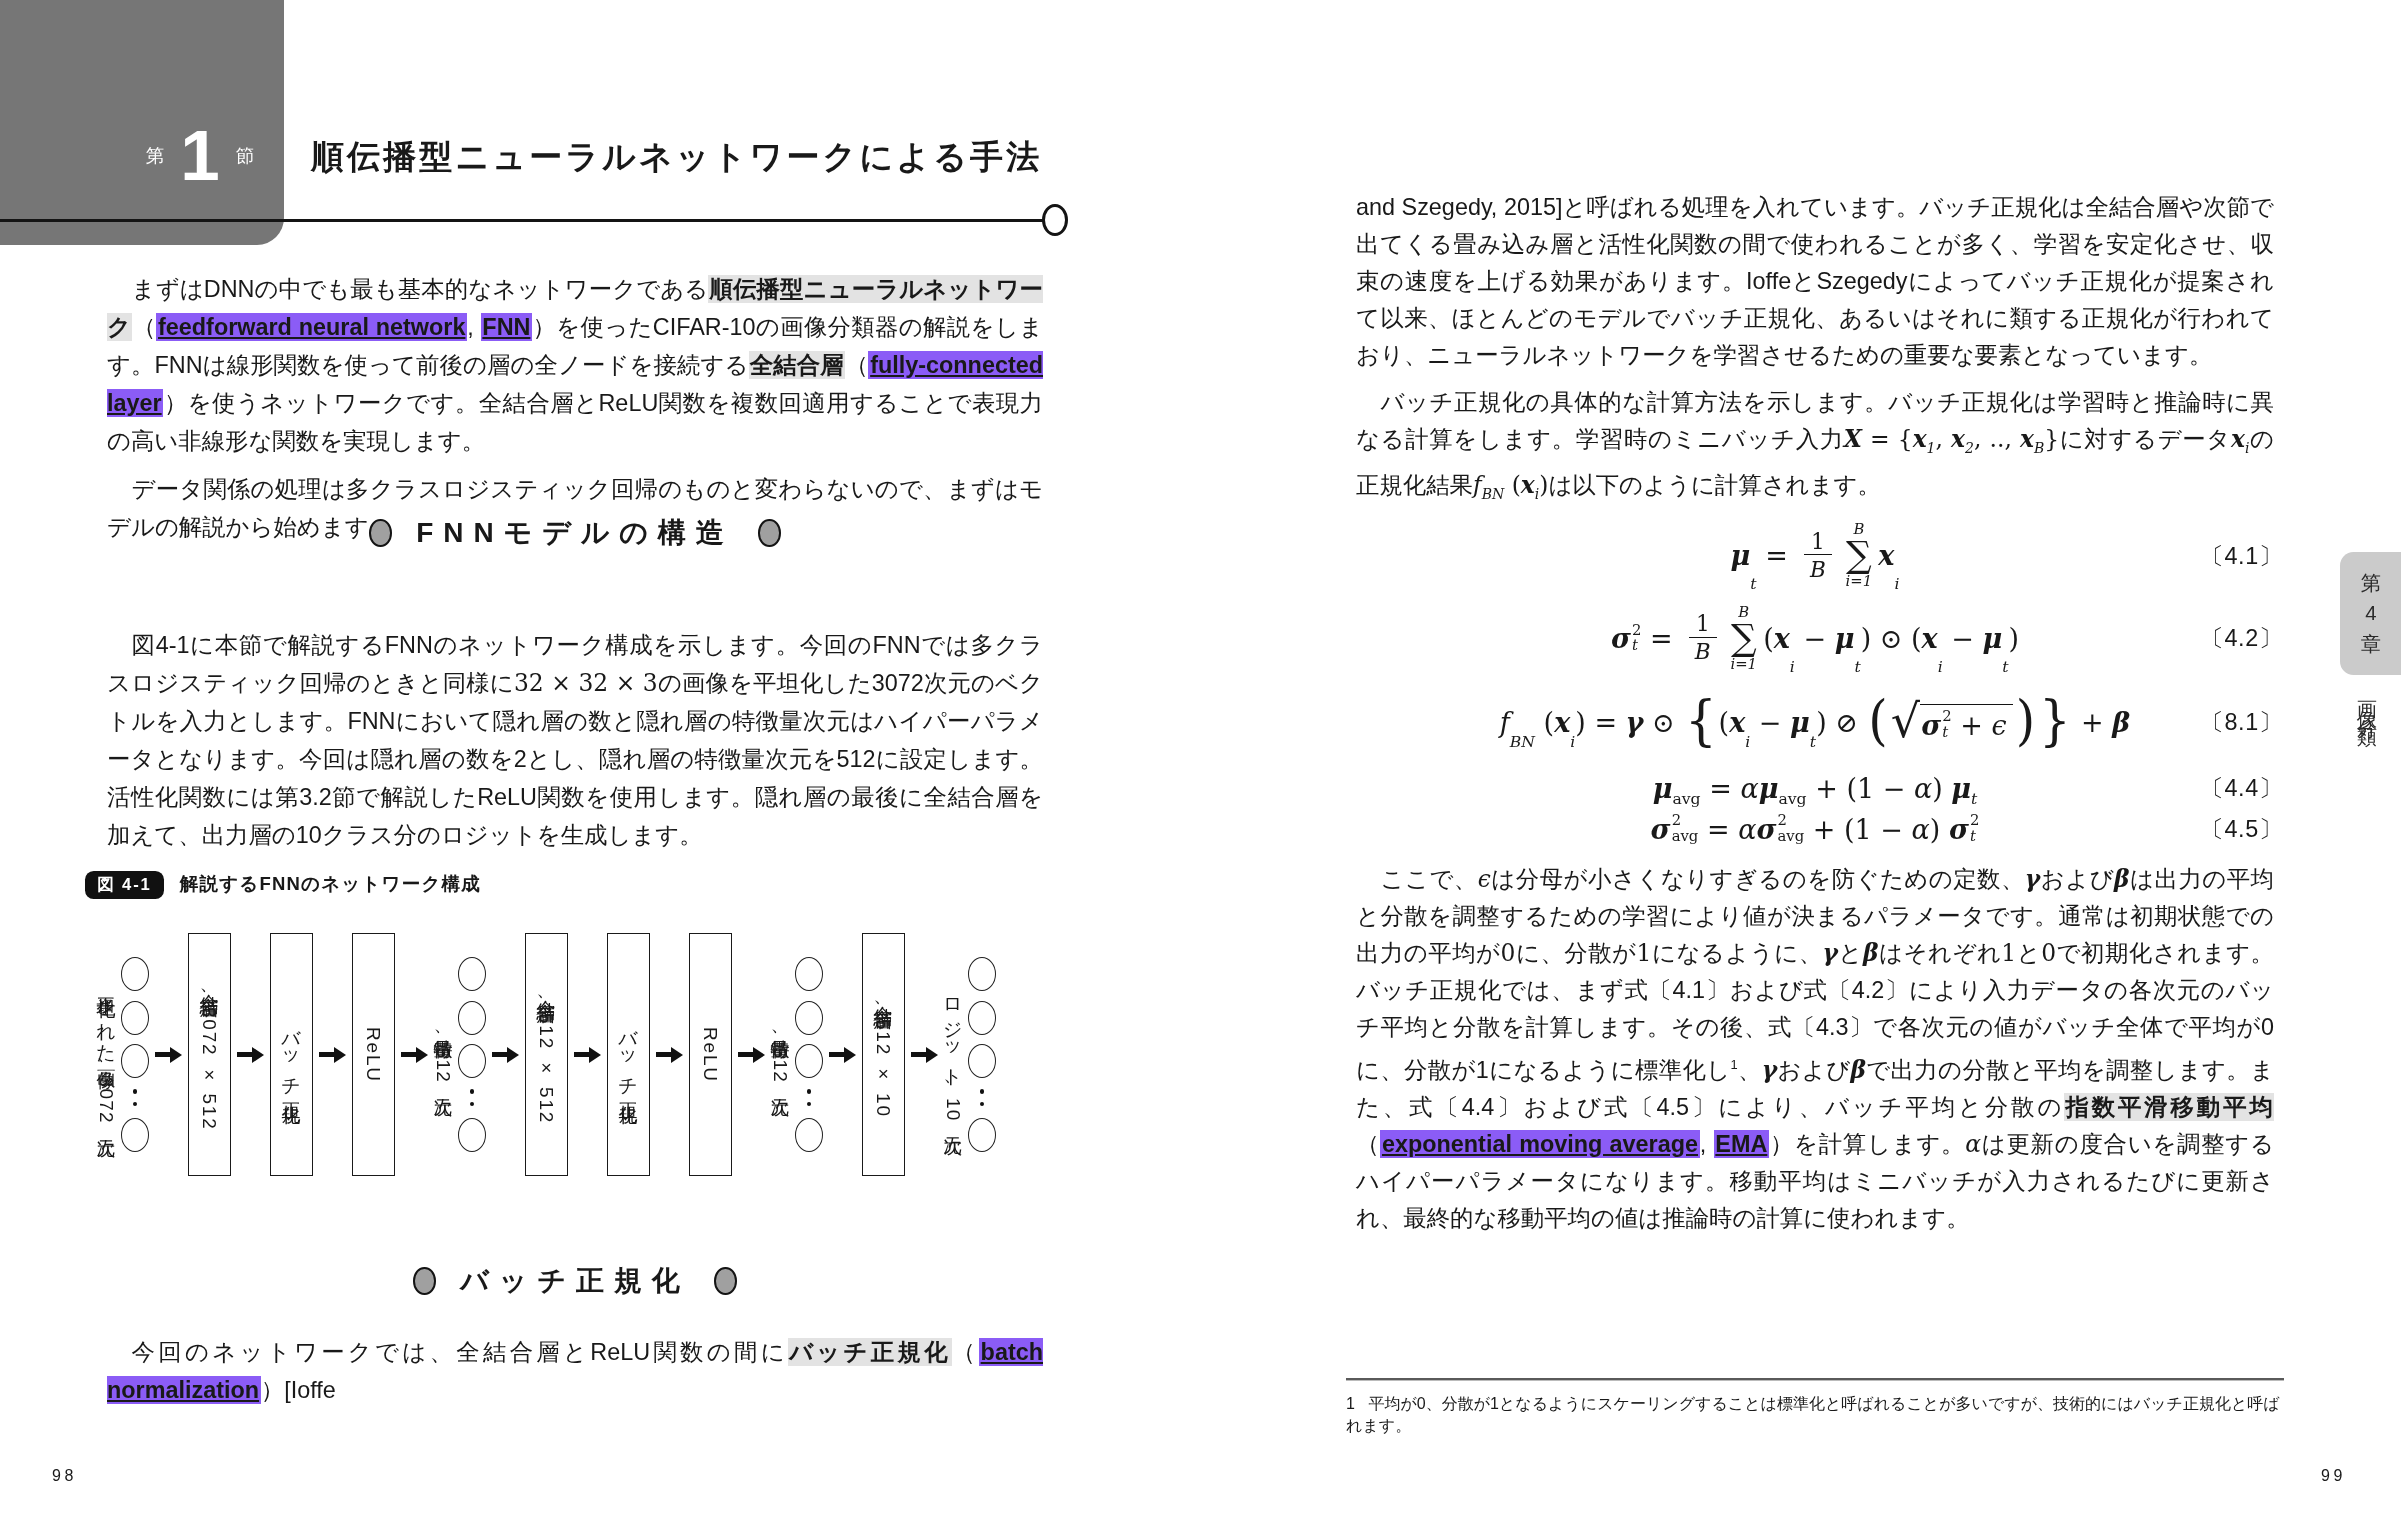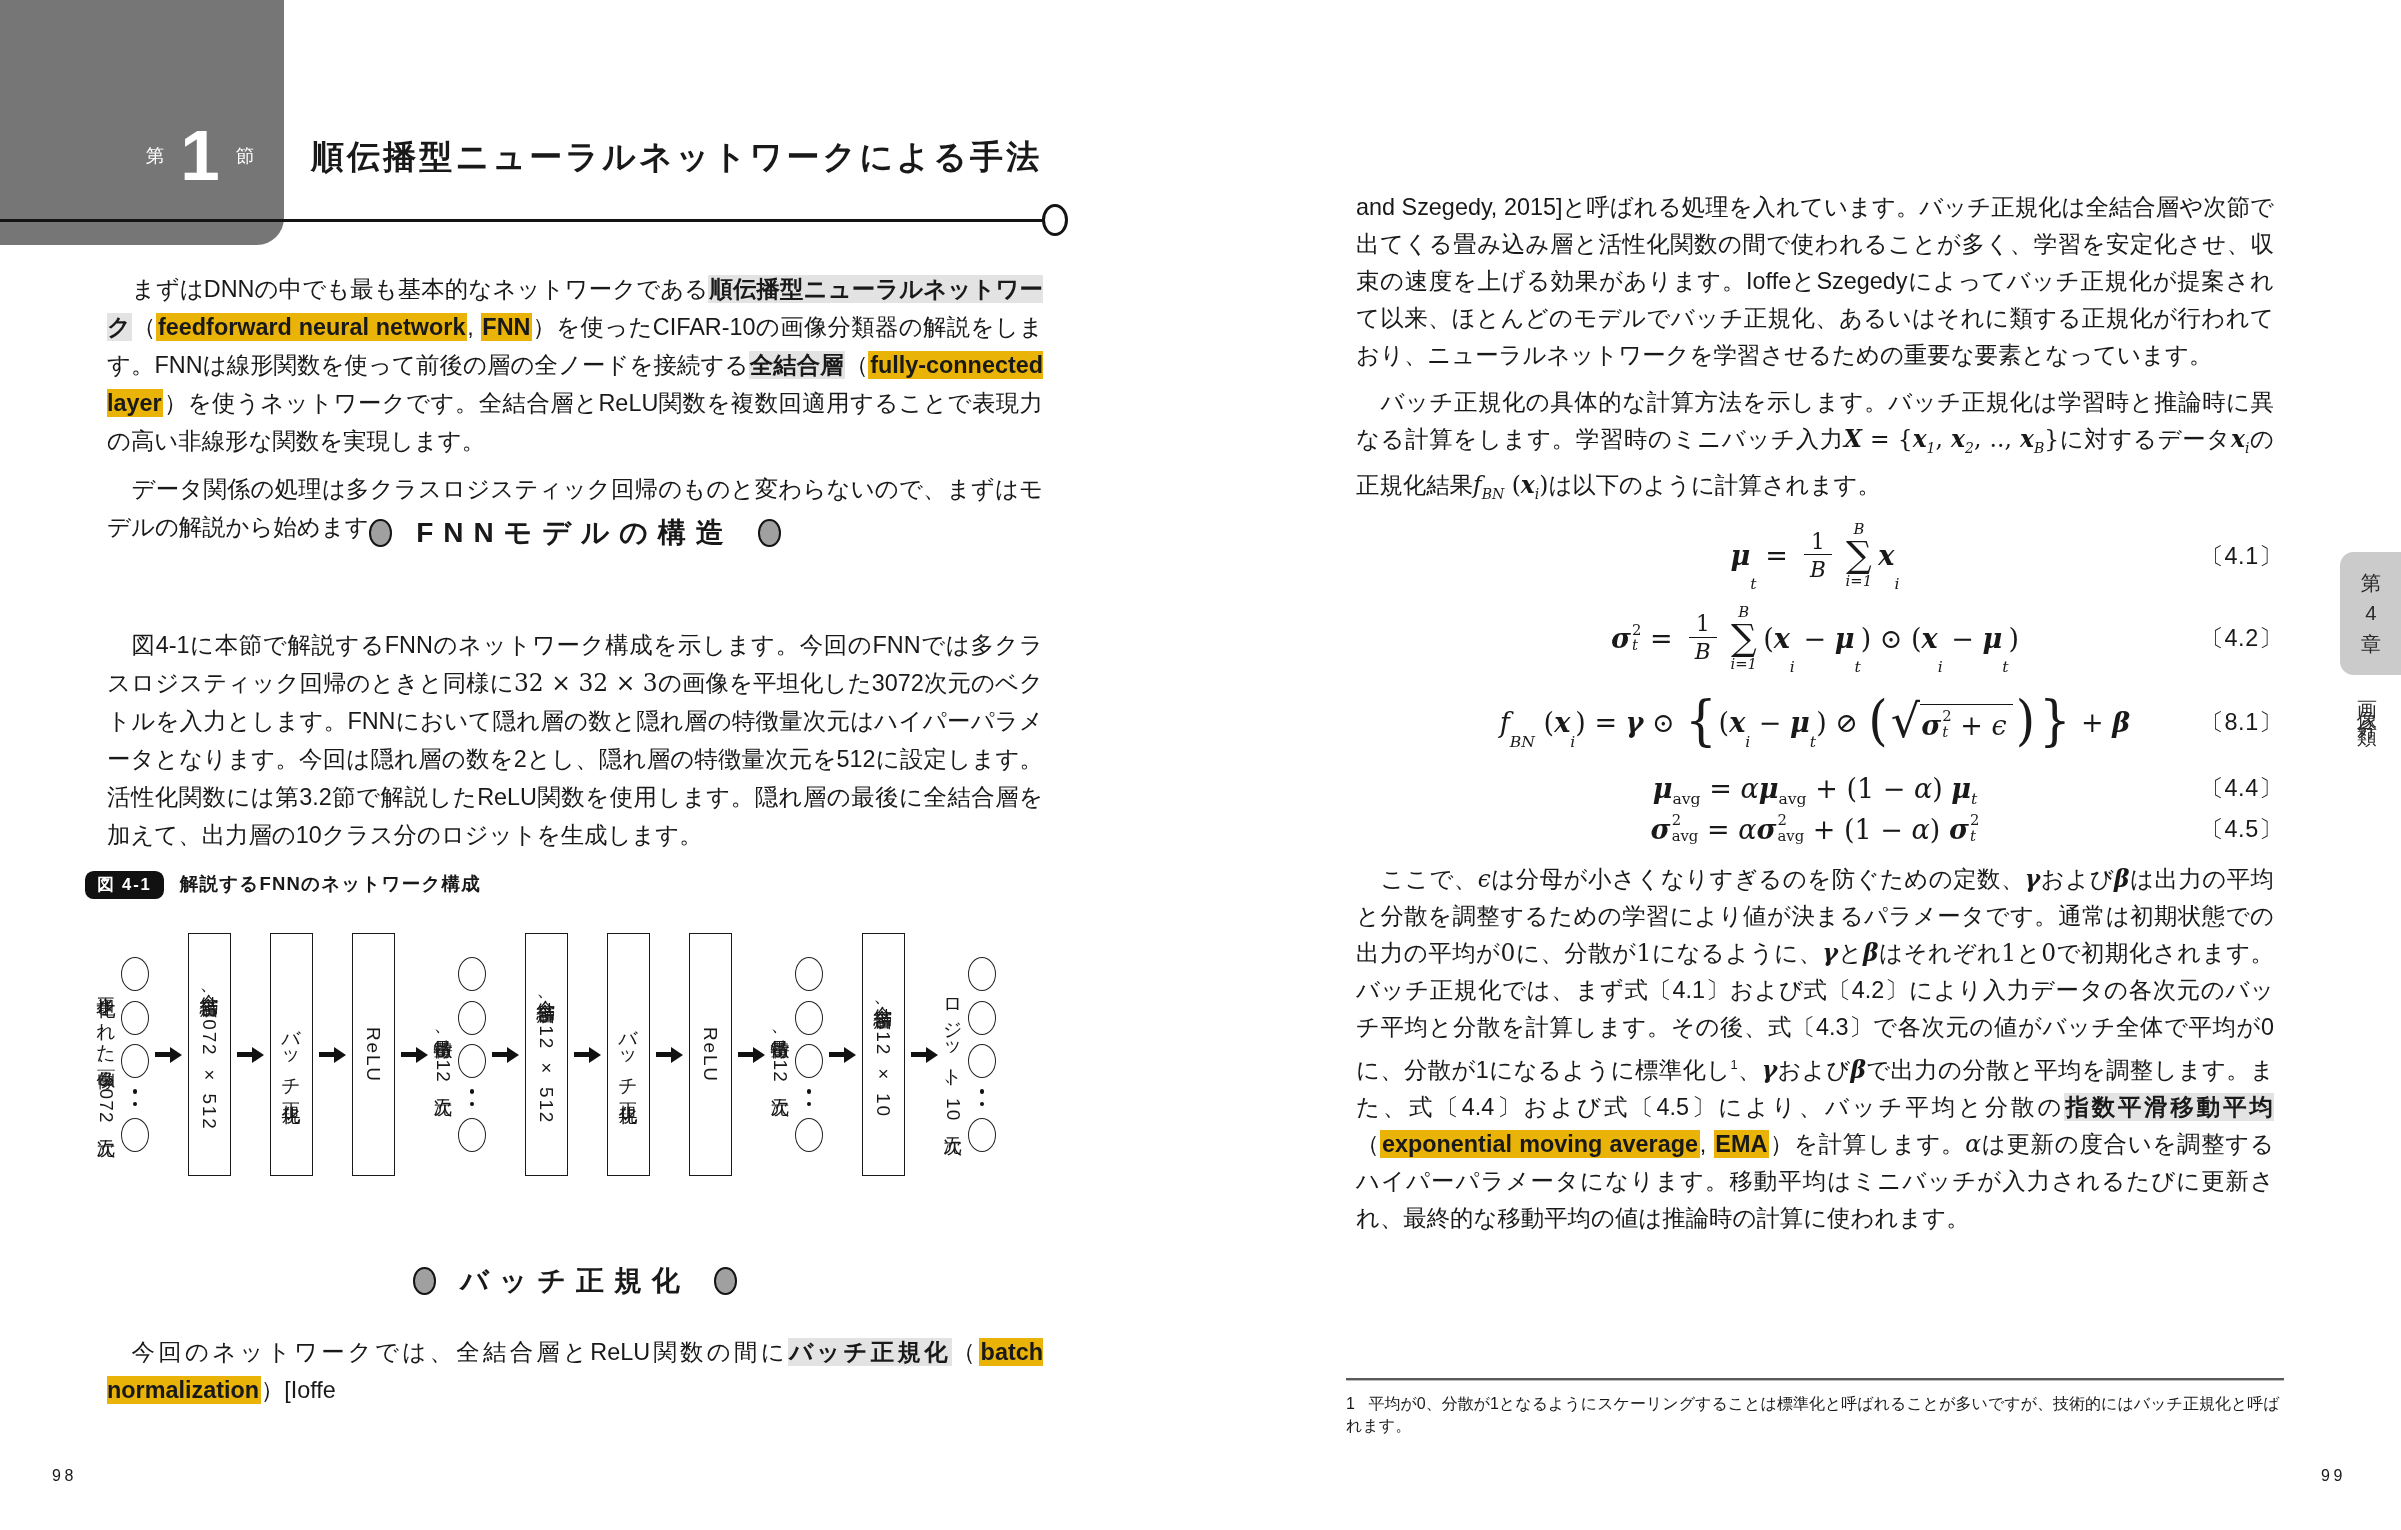--- a/index.html
+++ b/index.html
@@ -24,7 +24,7 @@
   .col-r p{line-height:37px;}
   p.indent{text-indent:24.6px;}
   .run-hl{font-weight:700;background:#e3e3e3;padding:1.2px 1.2px;}
-  .run-hlr{font-weight:700;background:#eab308;padding:1.2px 1.8px;}
+  .run-hlr{font-weight:700;background:#8b5cf6;padding:1.2px 1.8px;text-decoration:underline;}
   .run-mr{font-family:"DejaVu Serif",serif;}
   .run-mi{font-family:"DejaVu Serif",serif;font-style:italic;}
   .run-mb{font-family:"DejaVu Serif",serif;font-style:italic;font-weight:700;}

